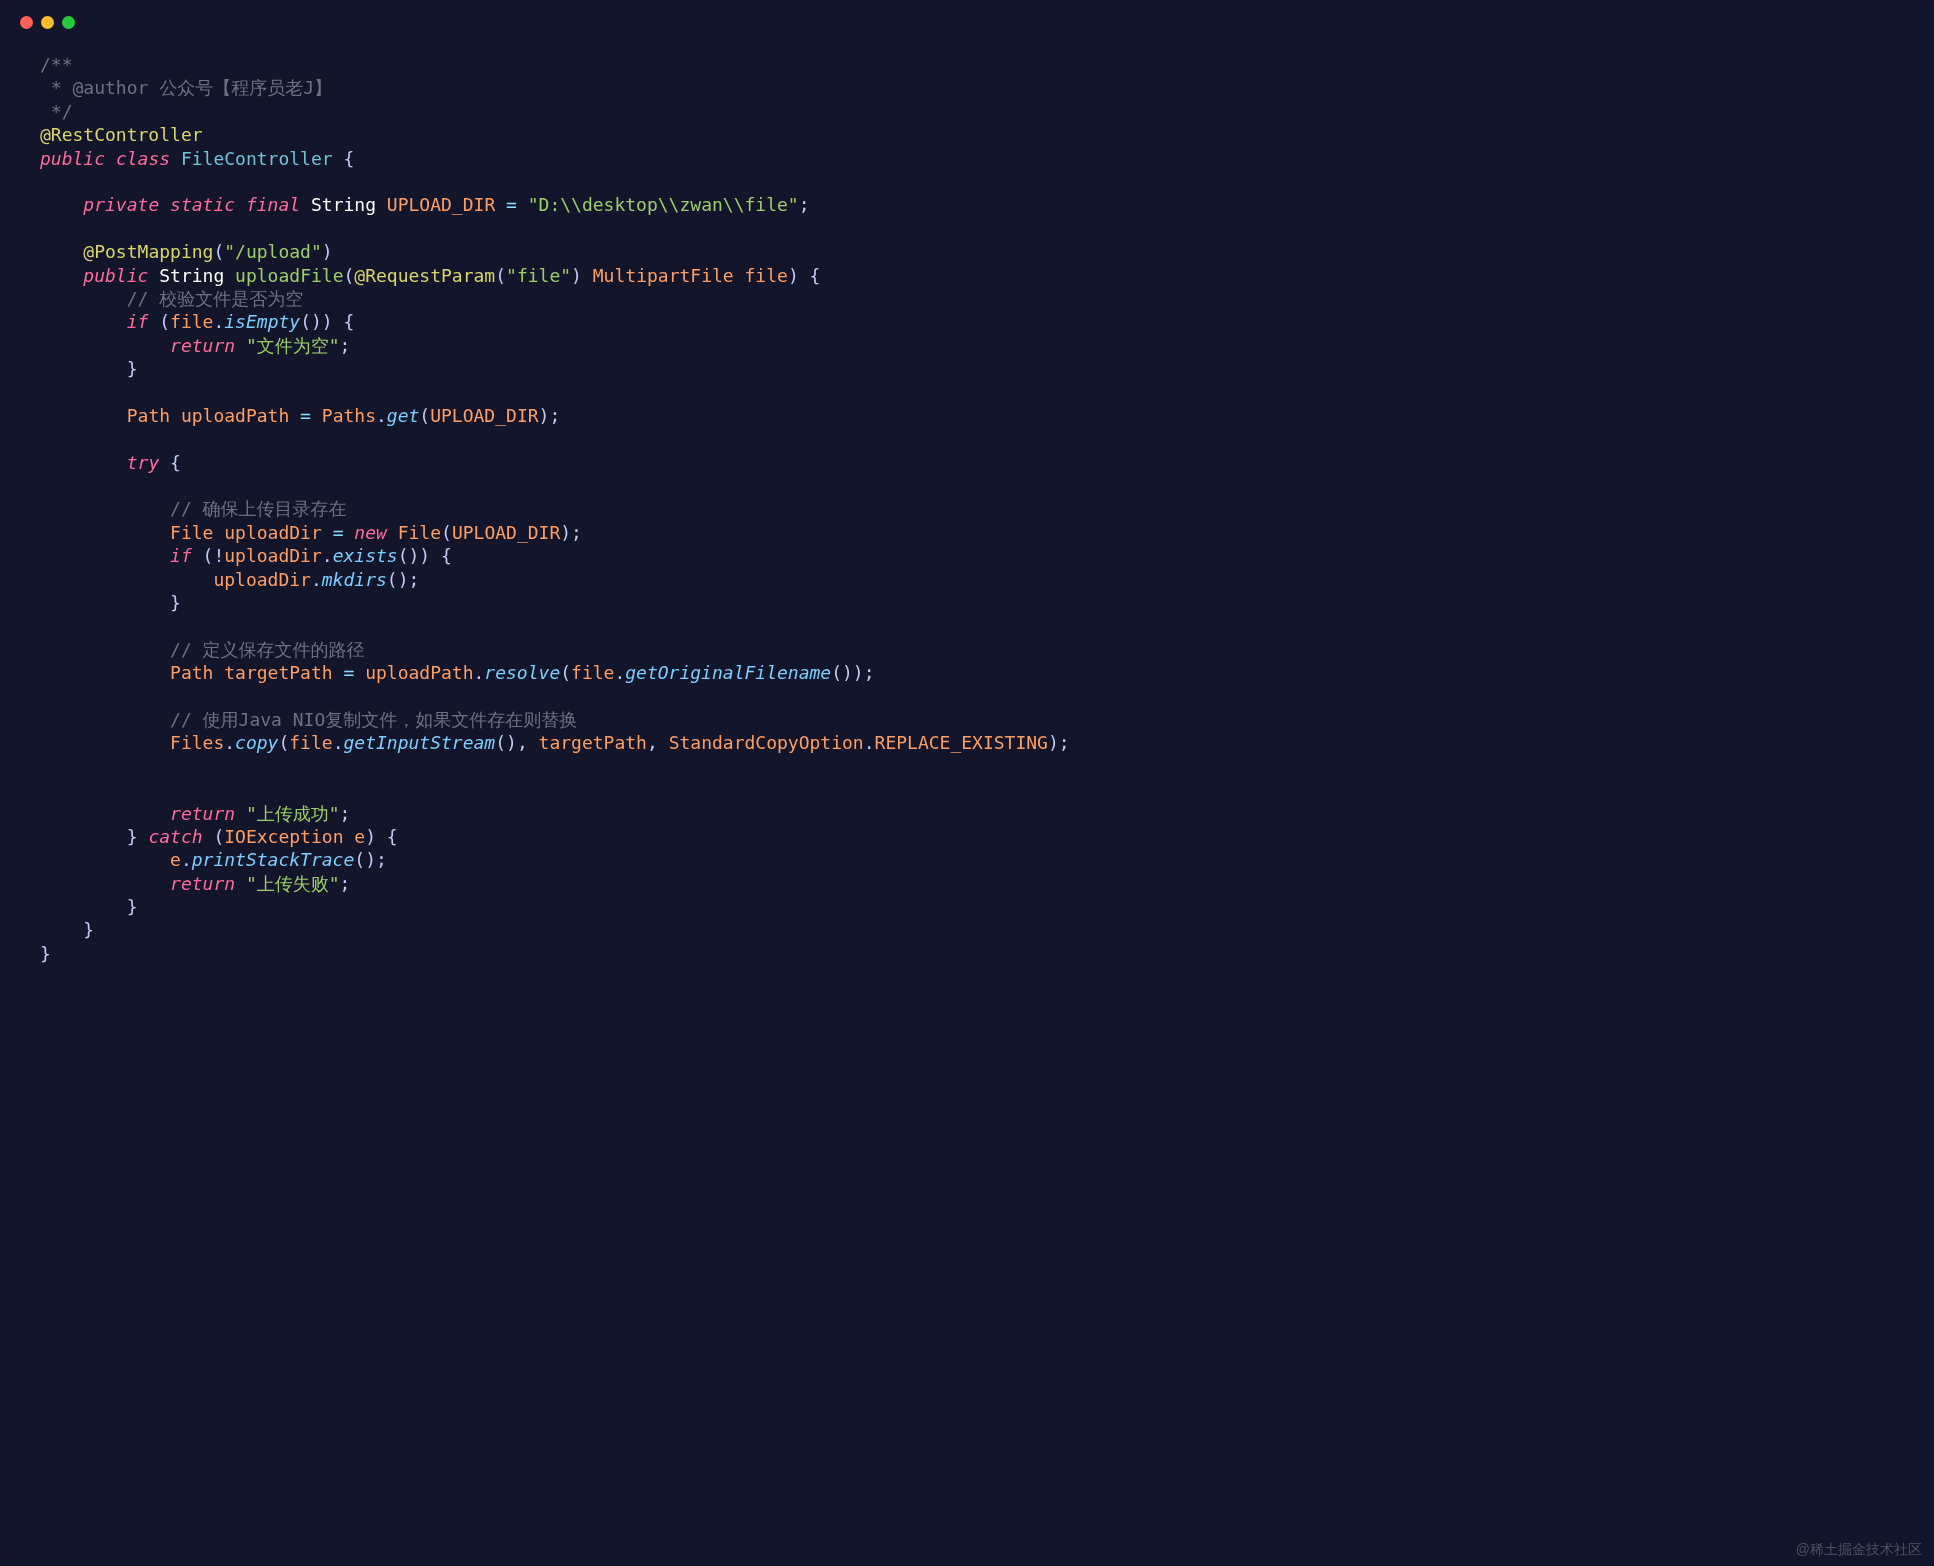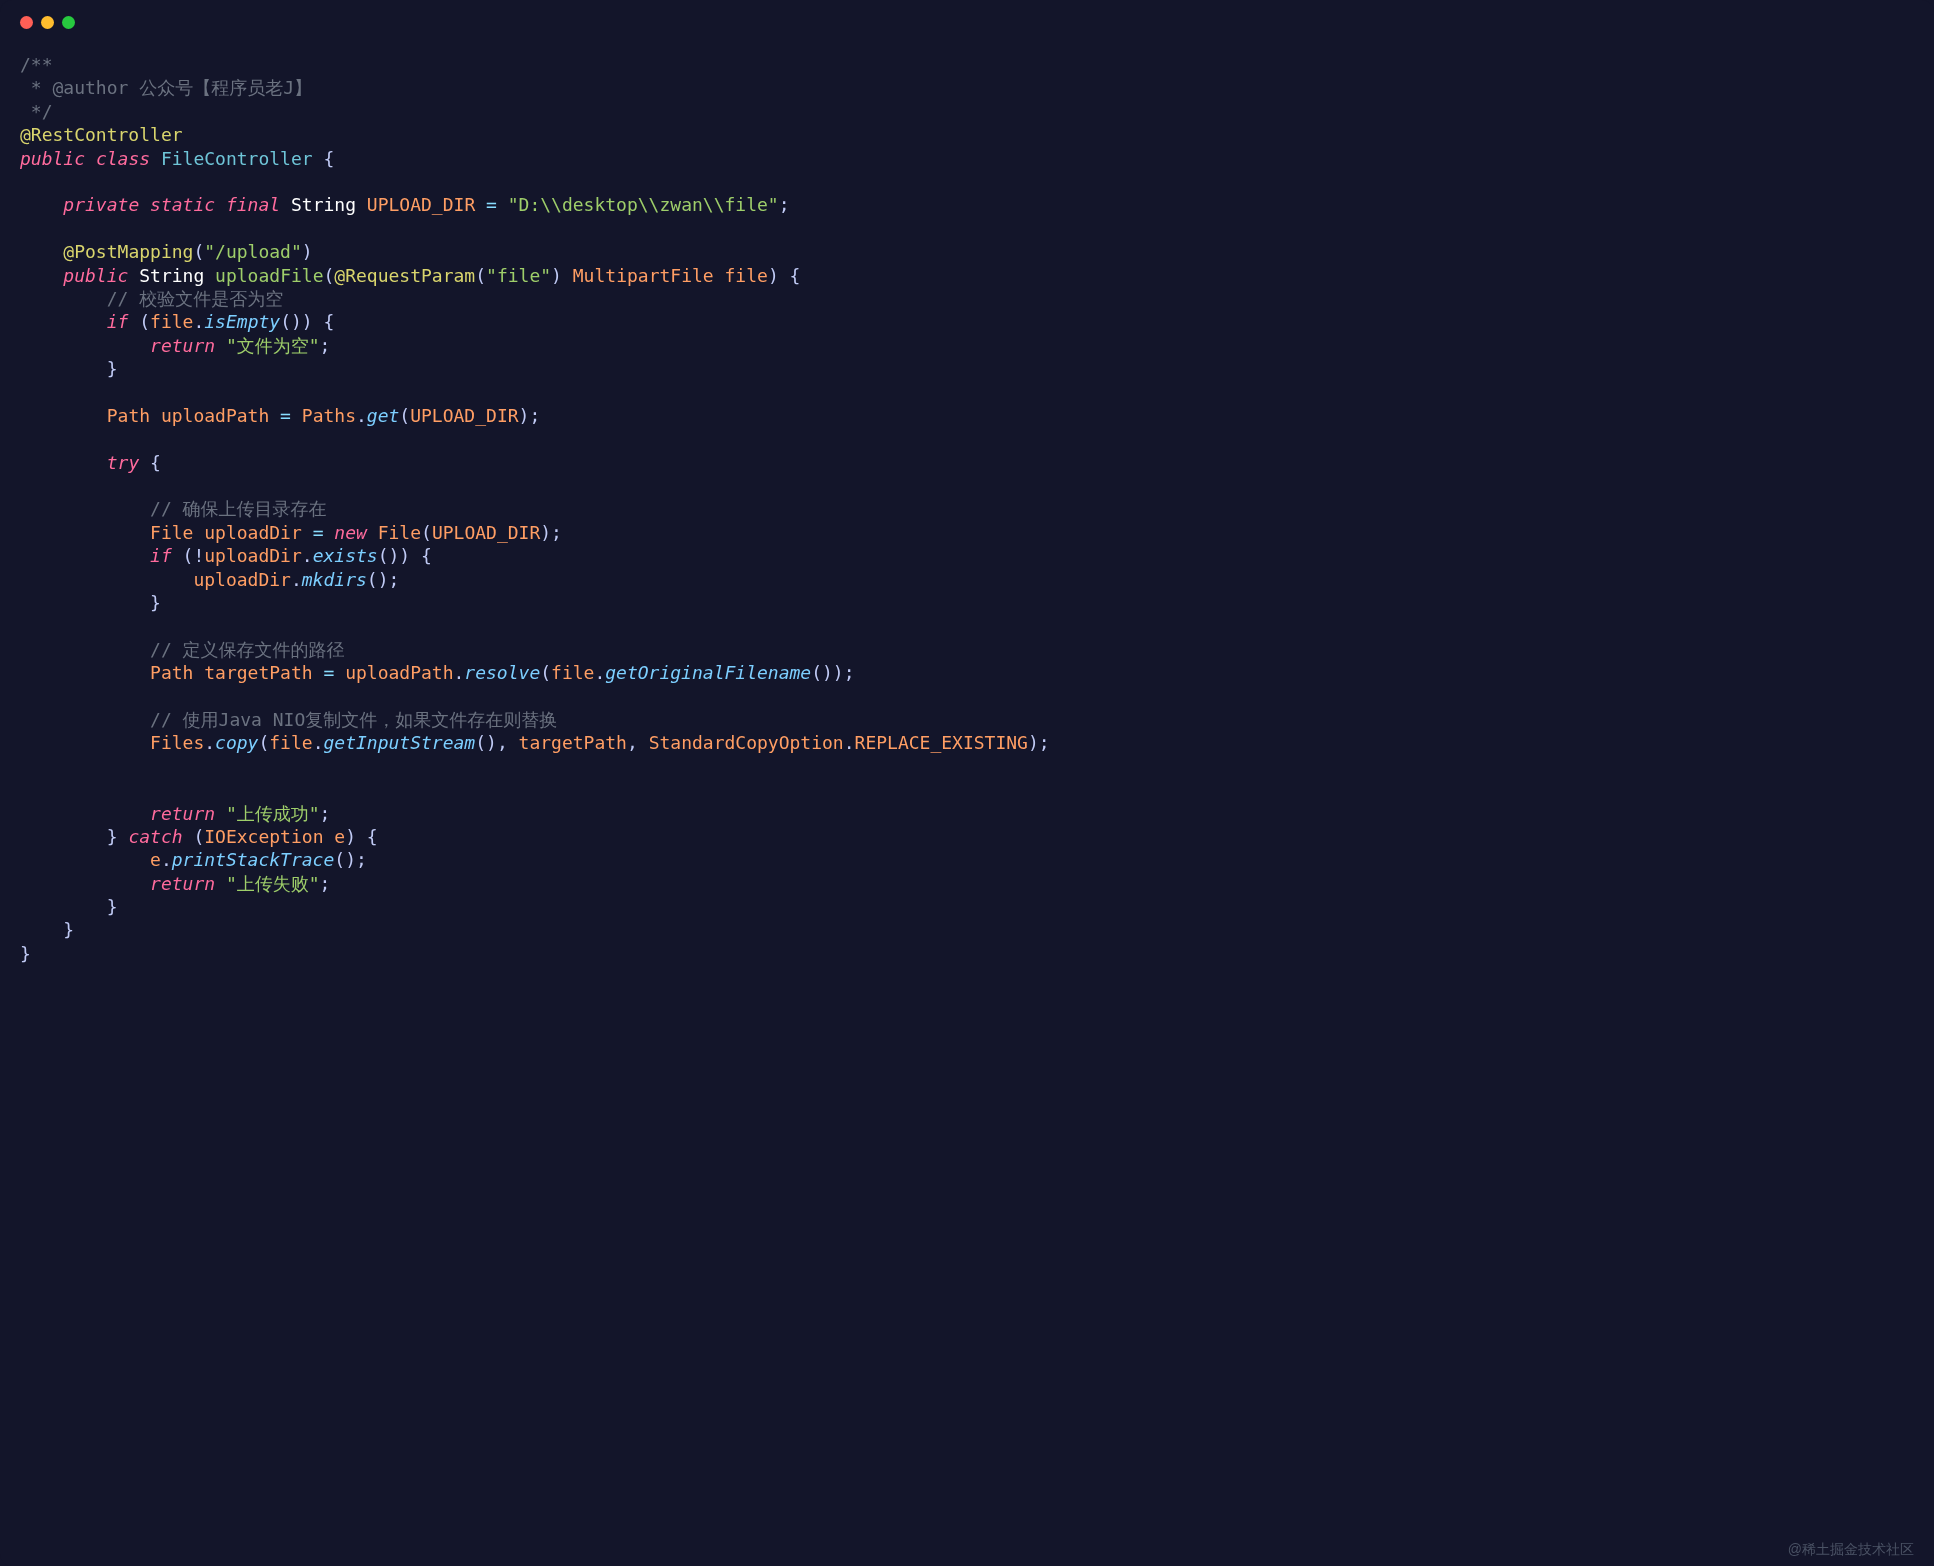--- a/index.html
+++ b/index.html
@@ -42,7 +42,7 @@
     .traffic-green { background: #27c93f; }
 
     .code-area {
-      padding: 8px 24px 24px 20px;
+      padding: 8px 24px 24px 40px;
       white-space: pre;
       font-family: 'Menlo', 'Monaco', 'Consolas', monospace;
       font-size: 18px;

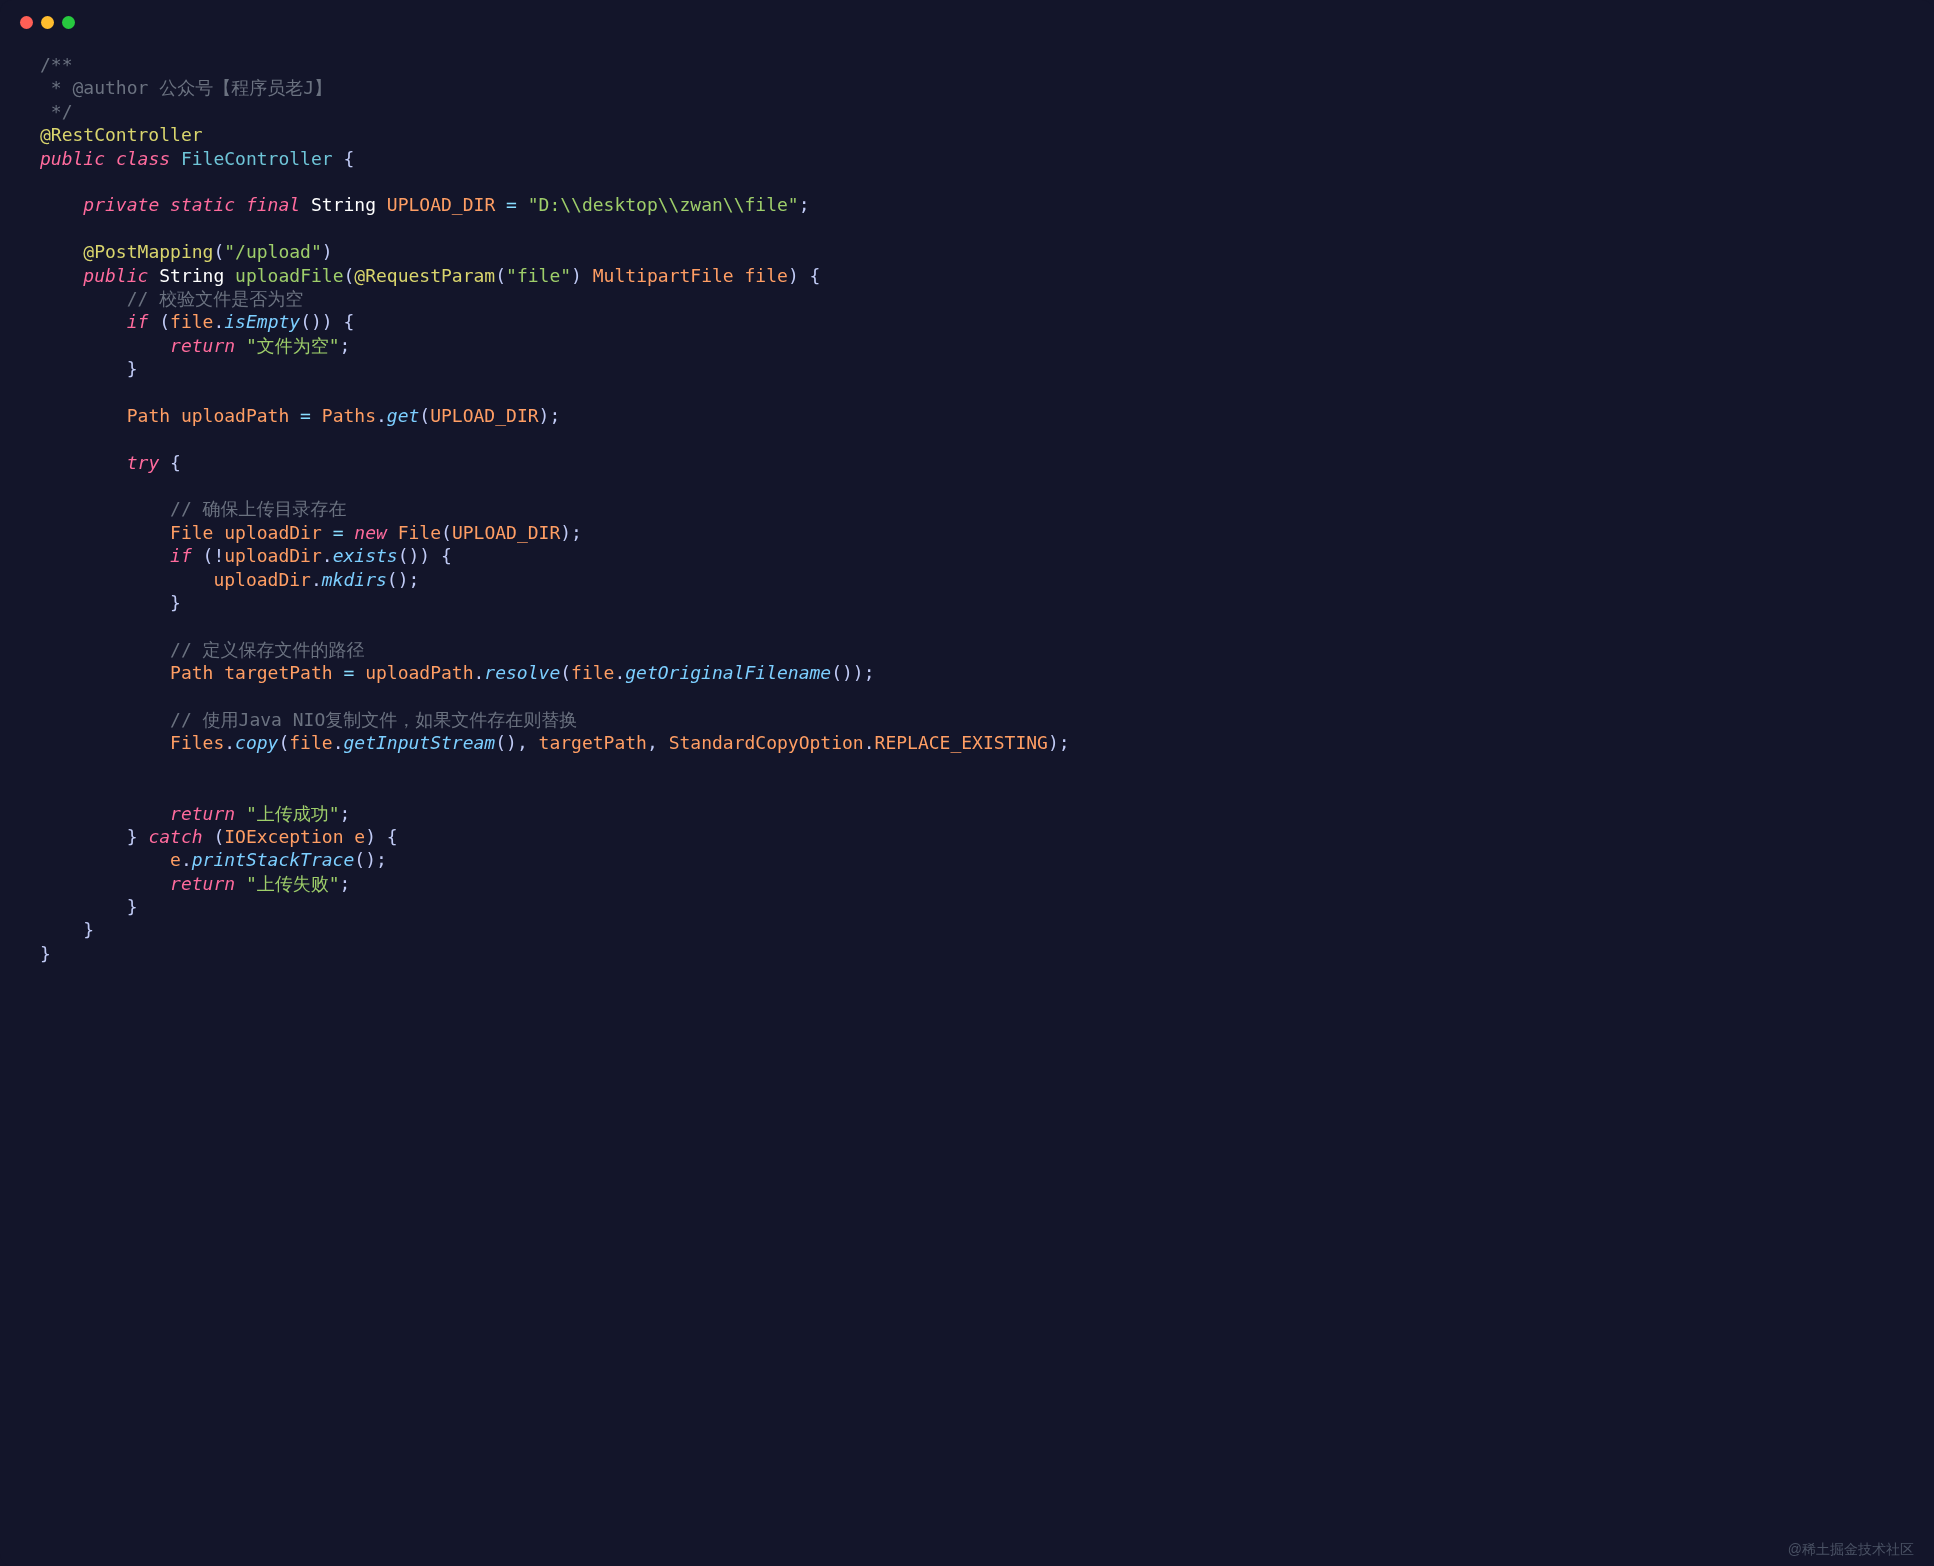--- a/index.html
+++ b/index.html
@@ -66,7 +66,7 @@
     .watermark {
       position: fixed;
       bottom: 8px;
-      right: 20px;
+      right: 12px;
       color: #4a5264;
       font-size: 14px;
       font-family: sans-serif;

